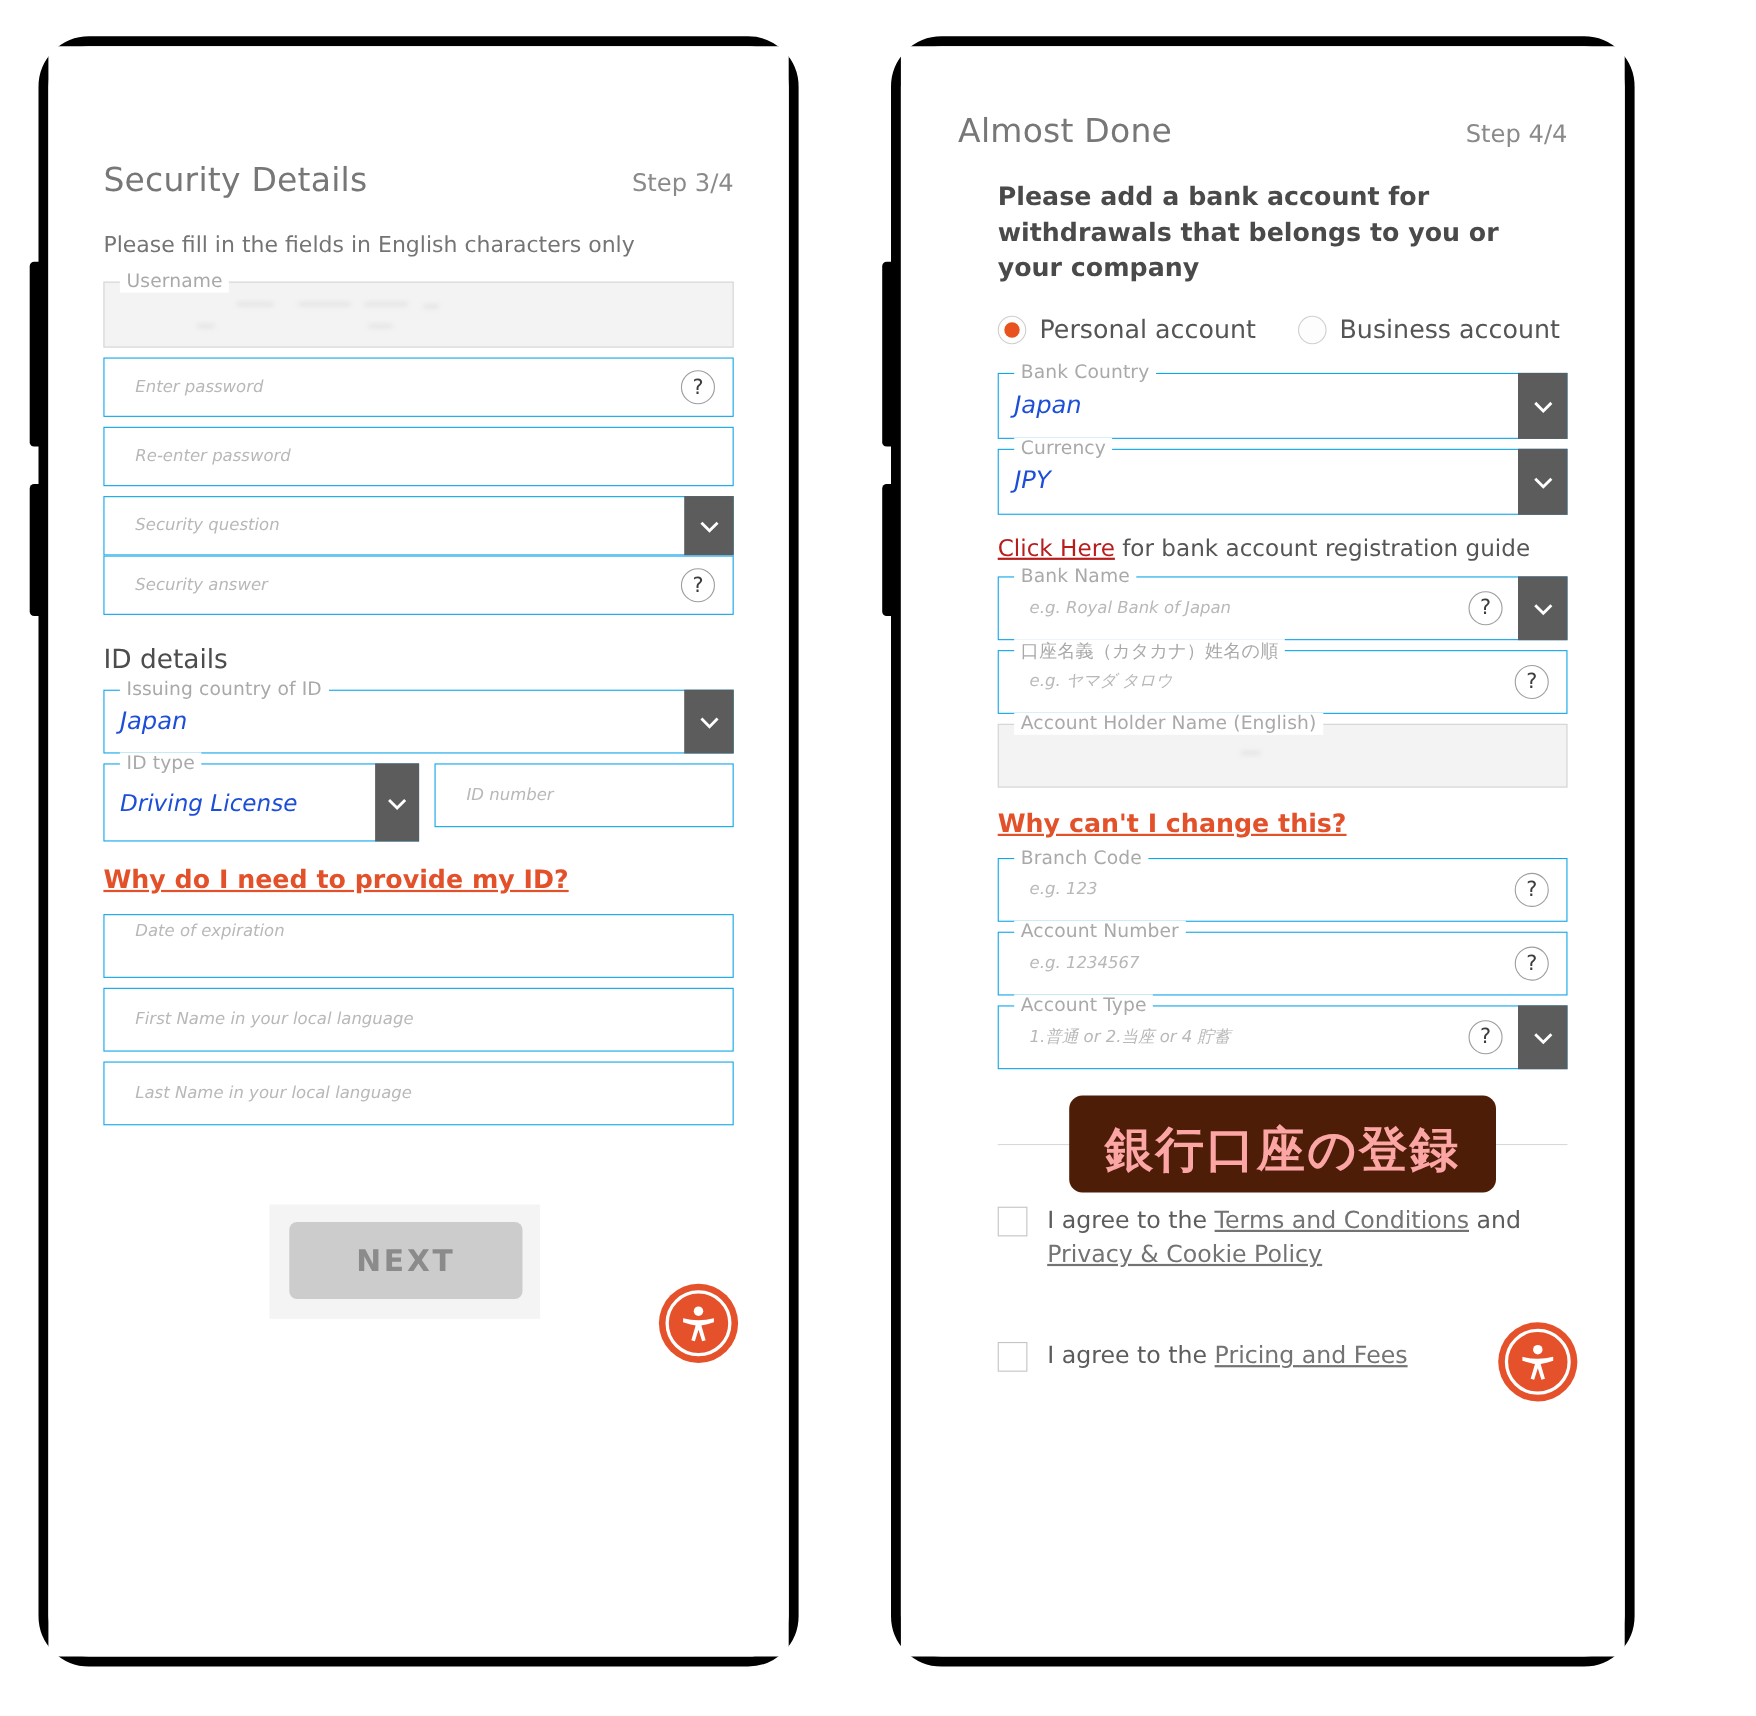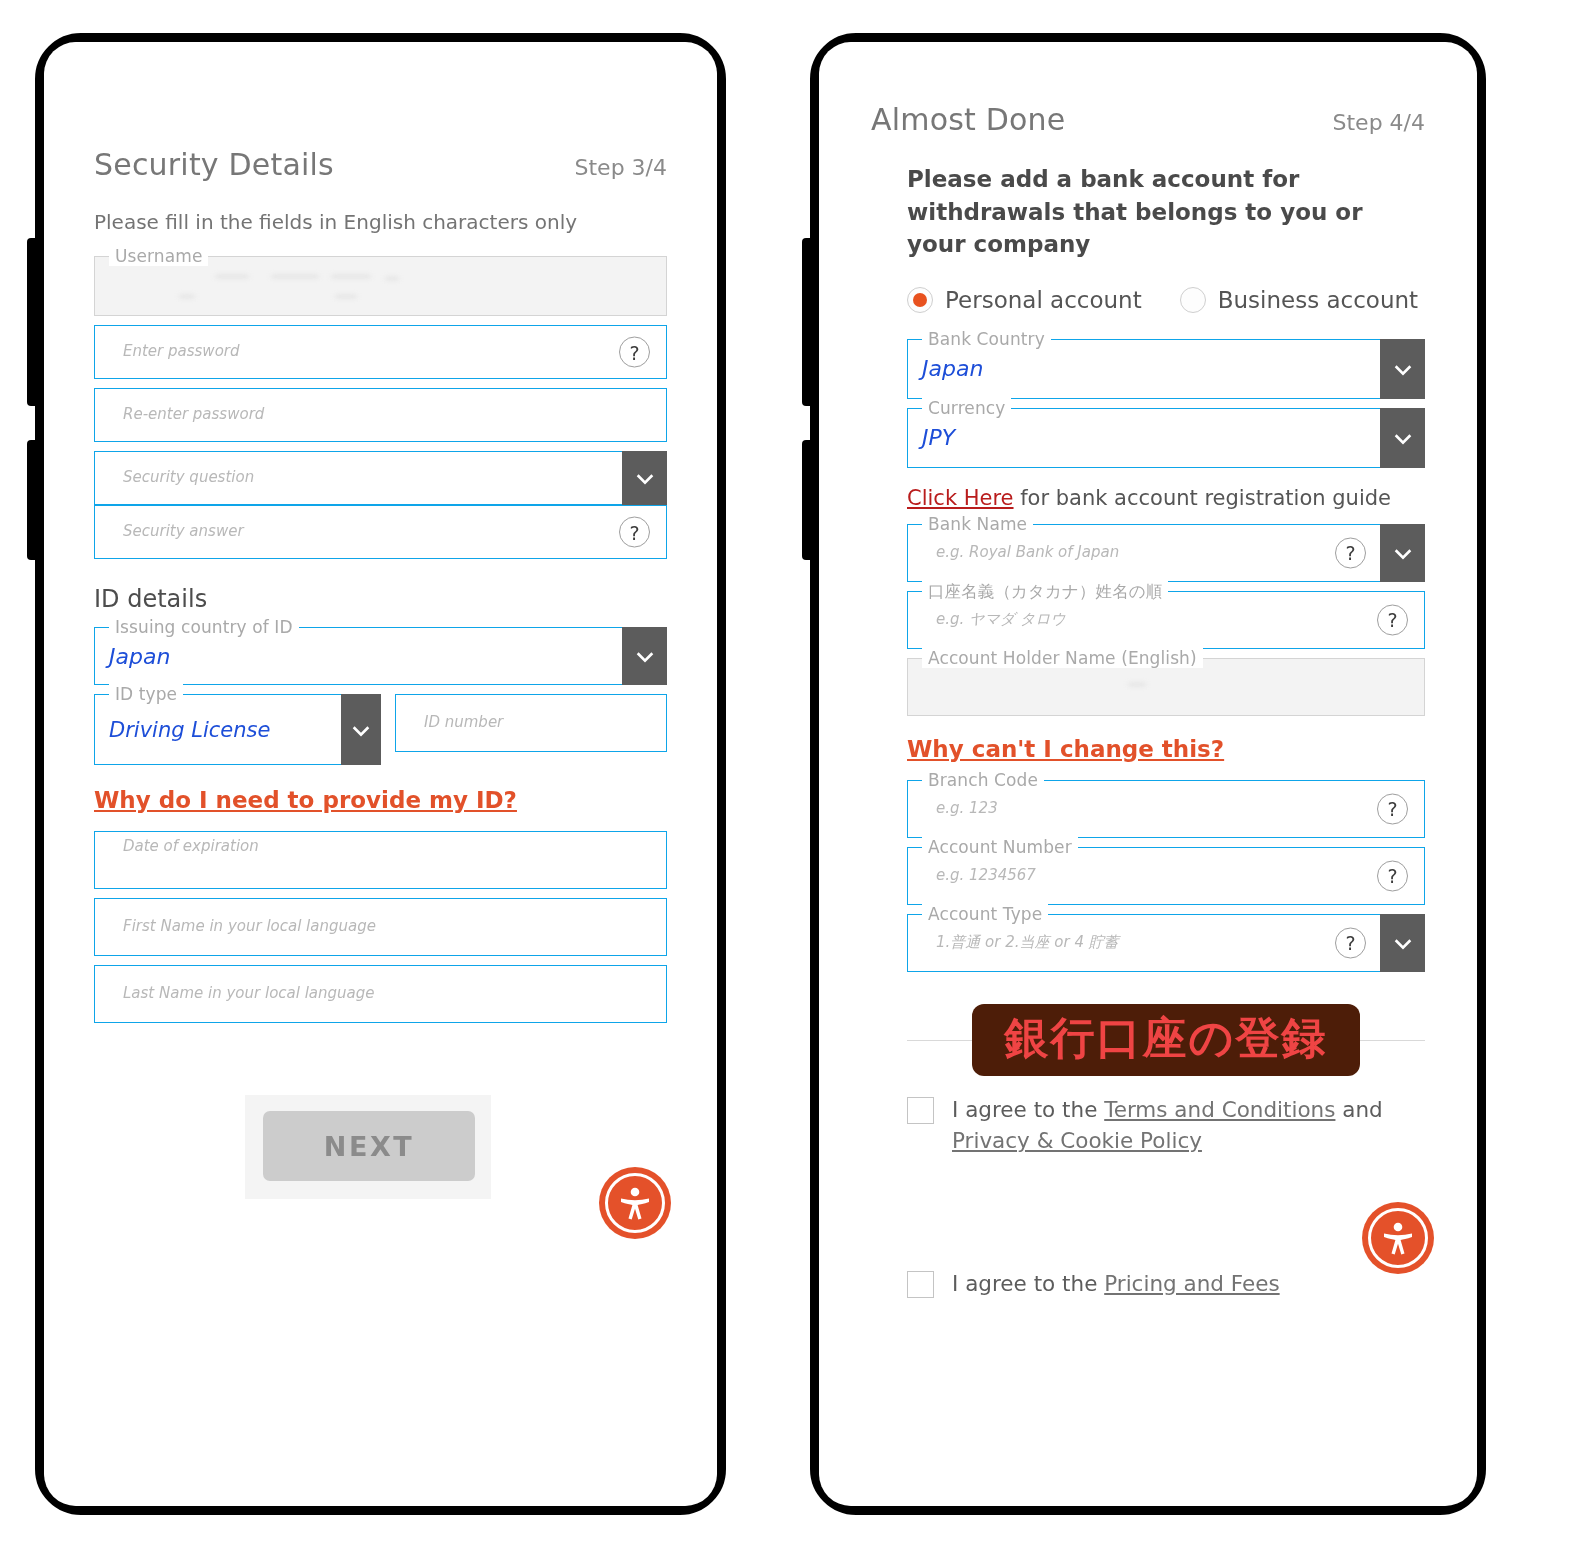--- a/index.html
+++ b/index.html
@@ -36,7 +36,7 @@
   .screen {
     position: absolute;
     inset: 0;
-    border-radius: 32px;
+    border-radius: 10px;
     background: #fff;
     overflow: hidden;
   }

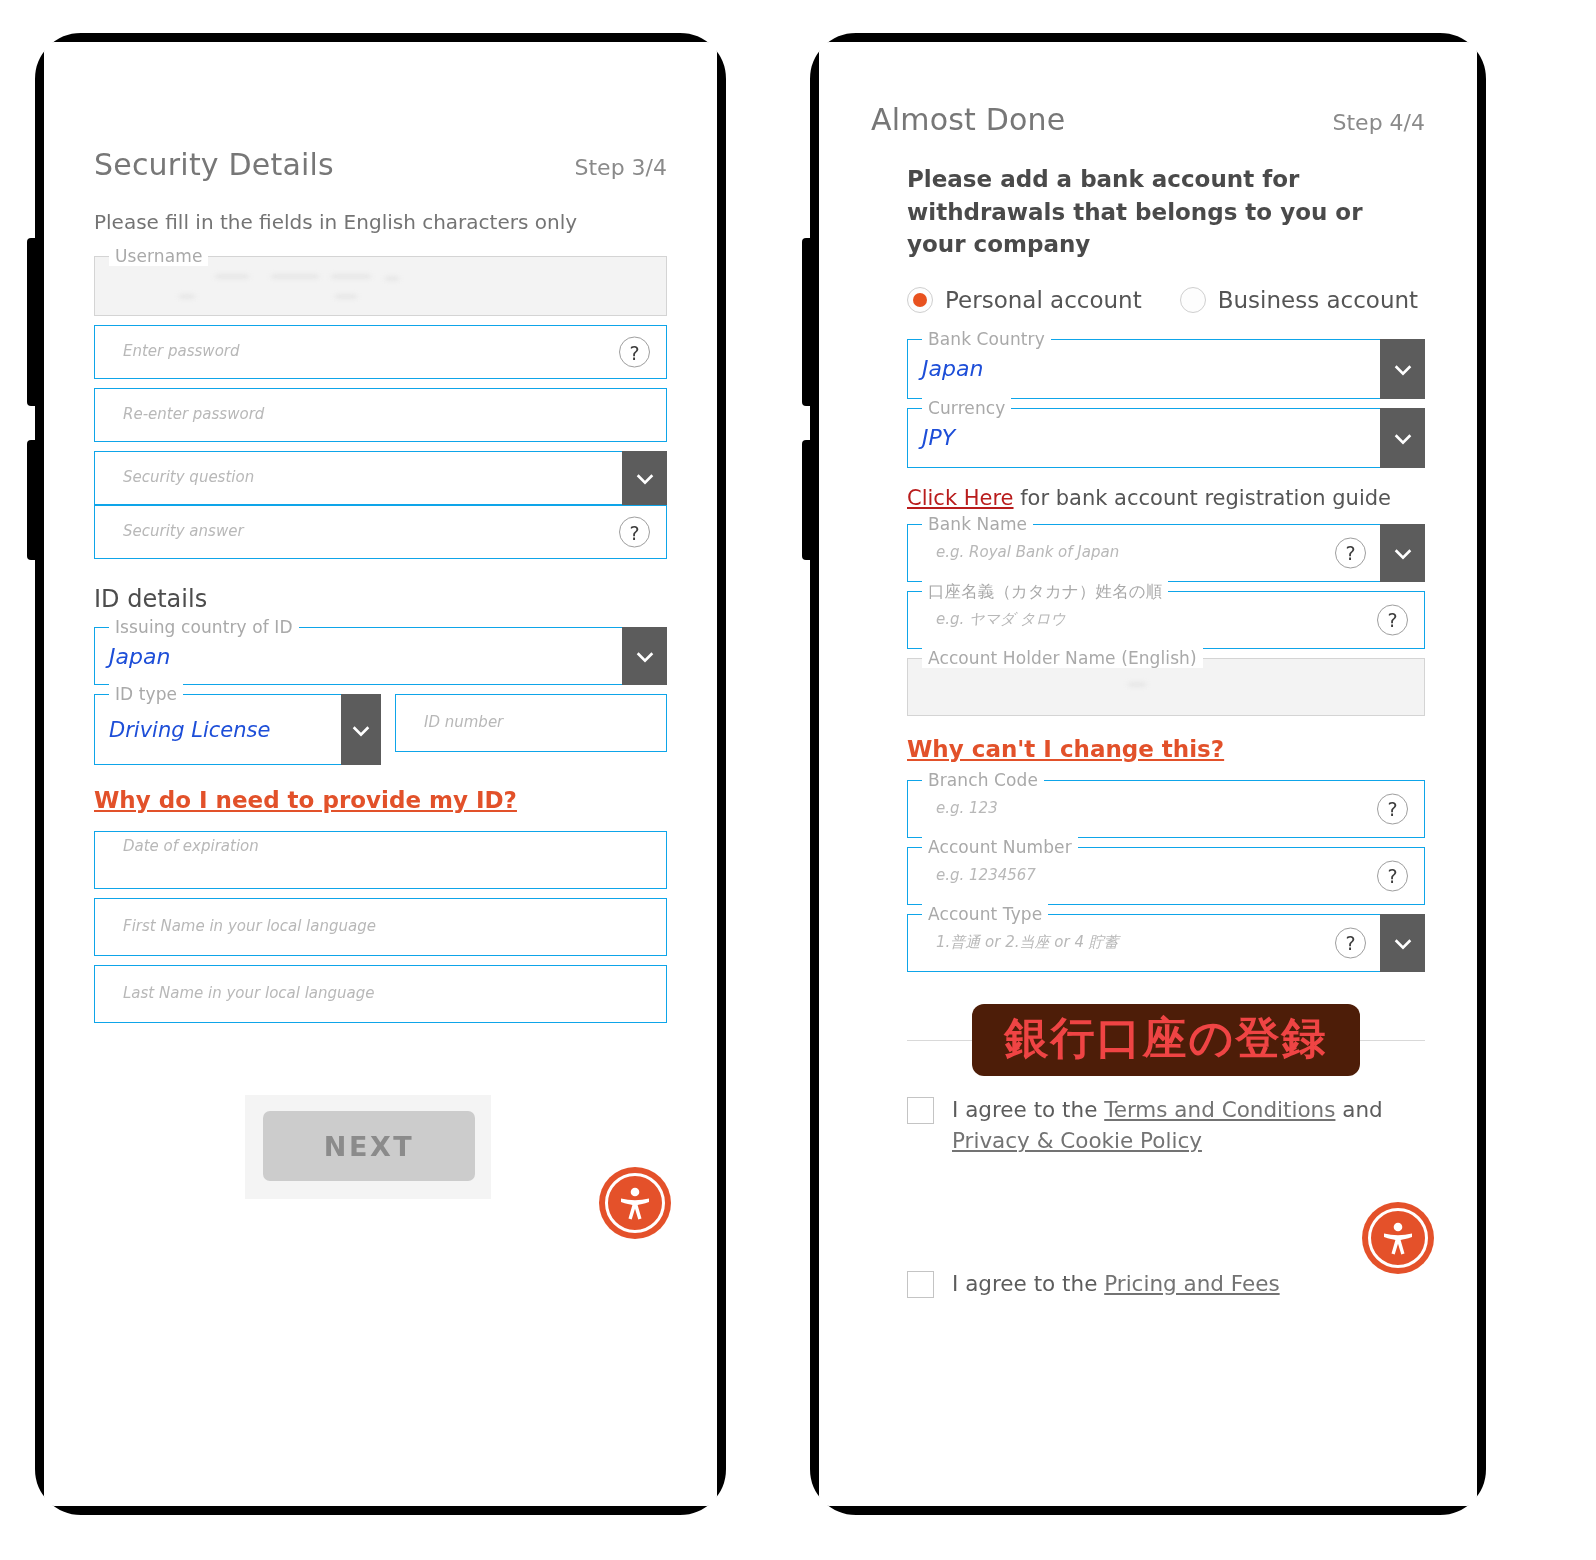--- a/index.html
+++ b/index.html
@@ -228,10 +228,10 @@
   .jp-btn {
     position: relative;
     background: #4d1d08;
-    color: #ef4444;
+    color: #fca5a5;
     font-size: 44px;
     font-weight: bold;
-    padding: 8px 32px 12px 32px;
+    padding: 24px 32px 12px 32px;
     border-radius: 12px;
     border: none;
     letter-spacing: 2px;

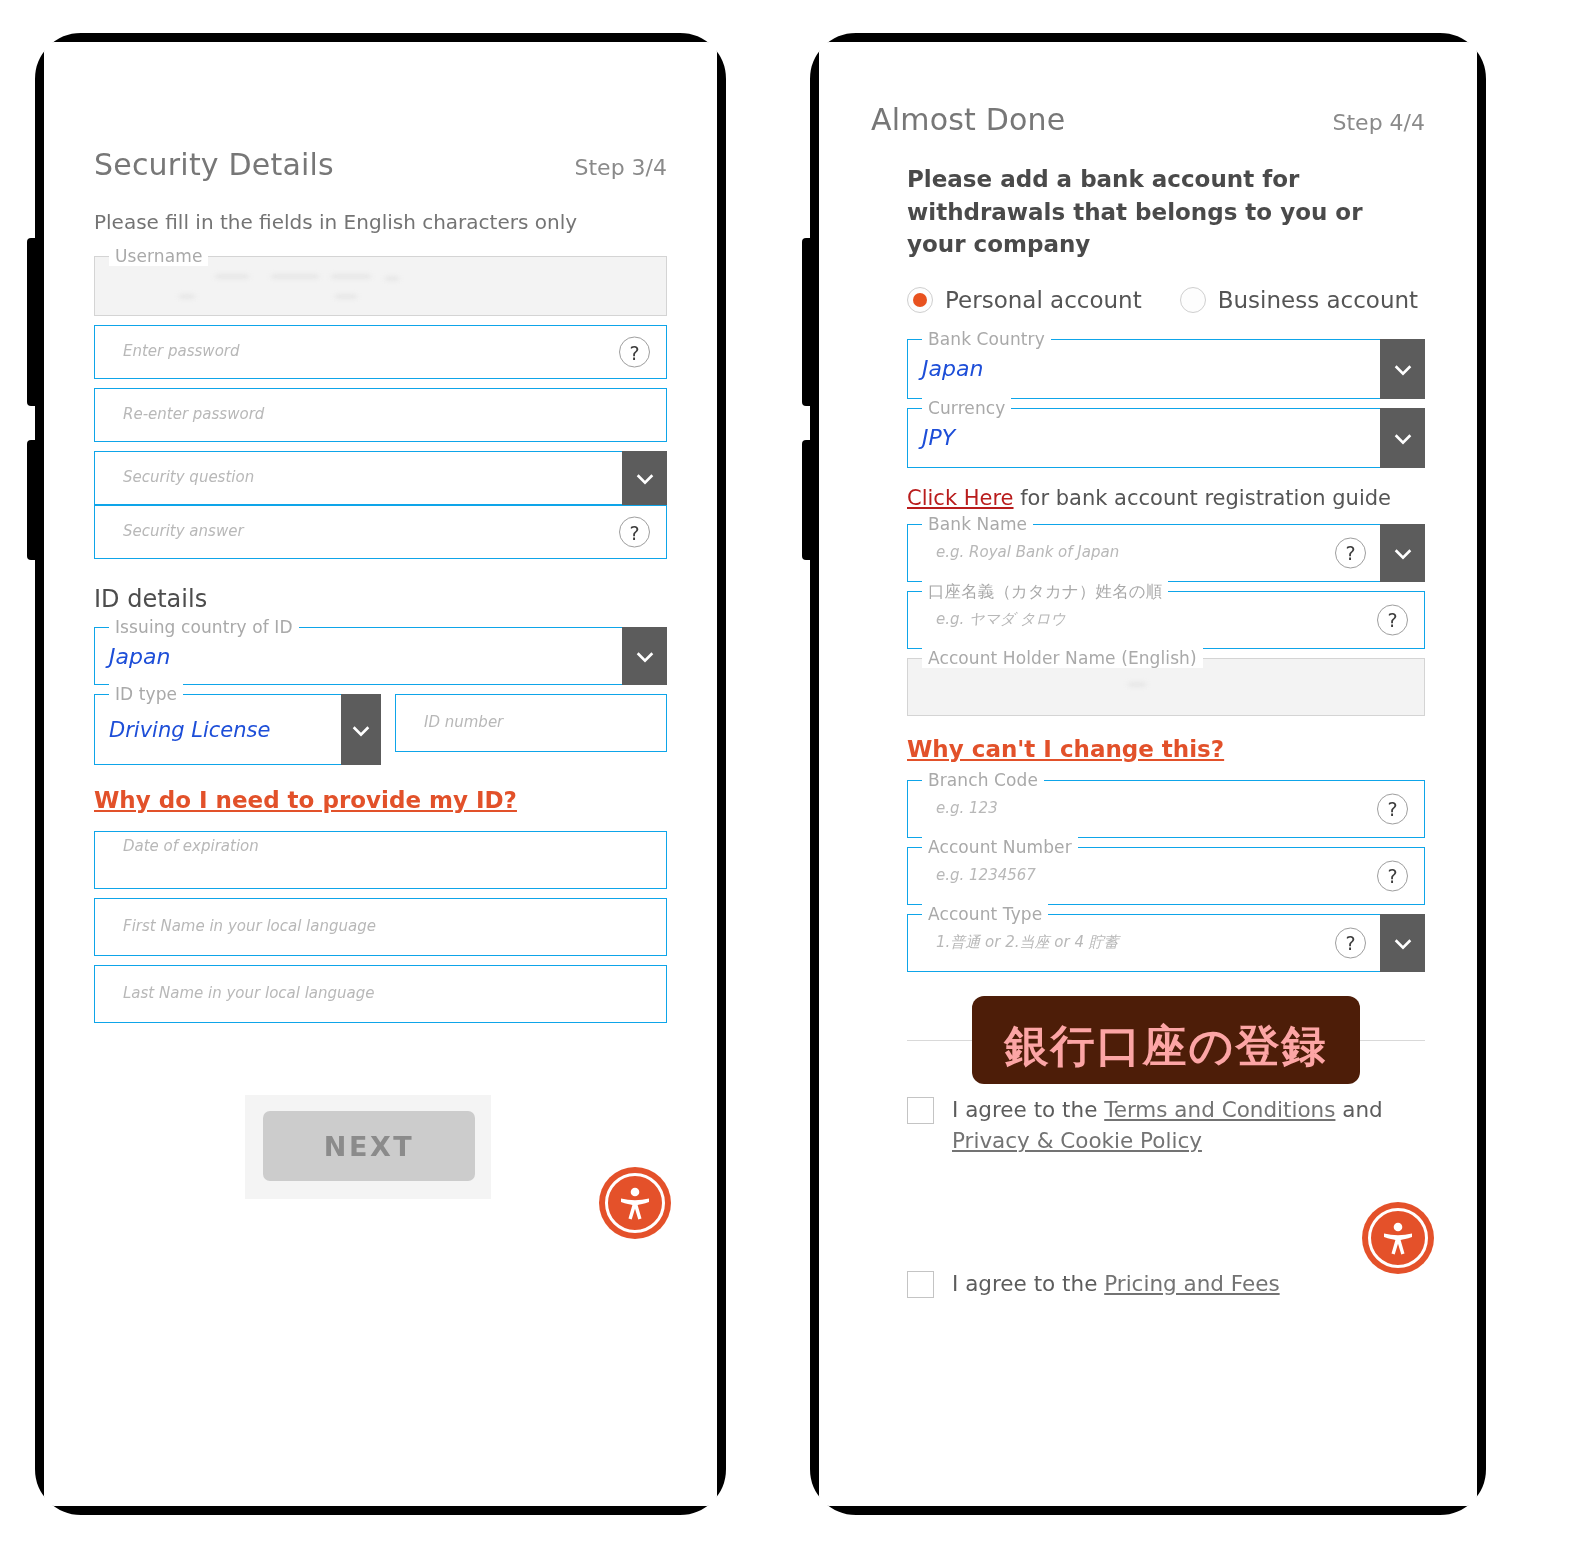--- a/index.html
+++ b/index.html
@@ -542,7 +542,7 @@
           </div>
 
           
-          <div class="check-row" style="margin-top:112px;">
+          <div class="check-row" style="margin-top:61px;">
             <span class="cbox"></span>
             <span class="txt"><span>I agree to the </span><a href="#">Pricing and Fees</a></span>
           </div>

